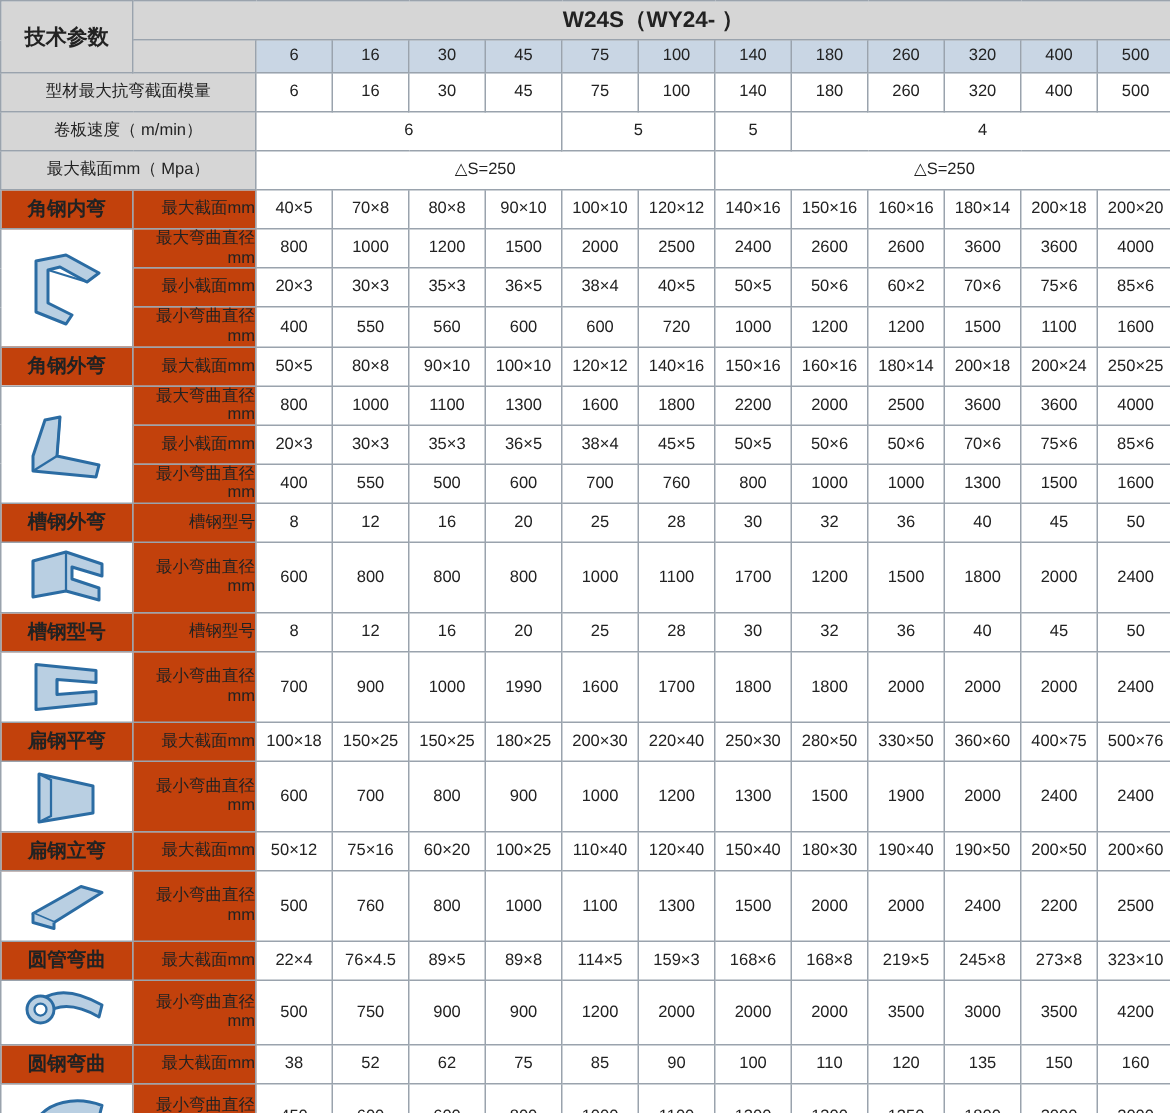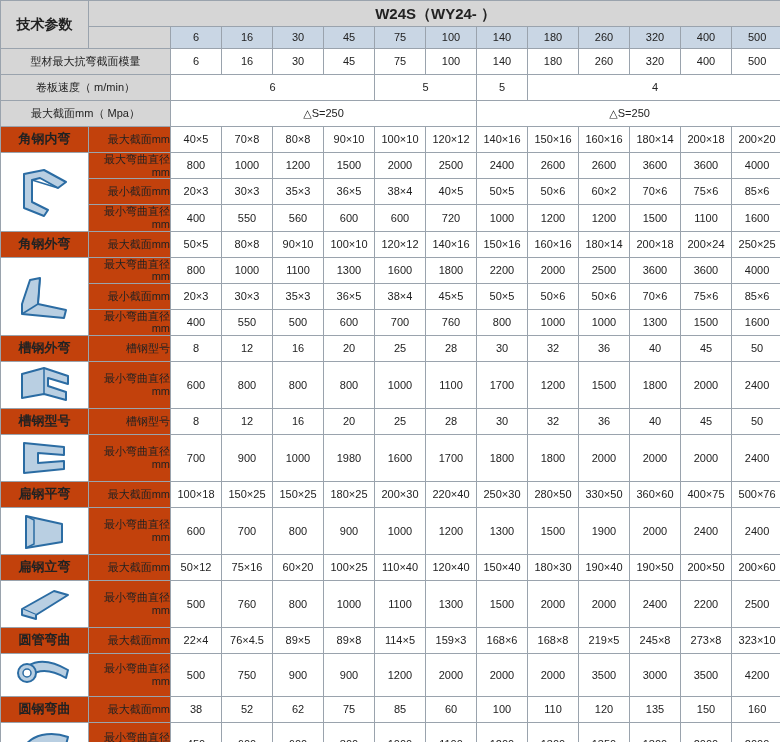--- a/index.html
+++ b/index.html
@@ -303,7 +303,7 @@
         <td class="val">700</td>
         <td class="val">900</td>
         <td class="val">1000</td>
-        <td class="val">1980</td>
+        <td class="val">1990</td>
         <td class="val">1600</td>
         <td class="val">1700</td>
         <td class="val">1800</td>

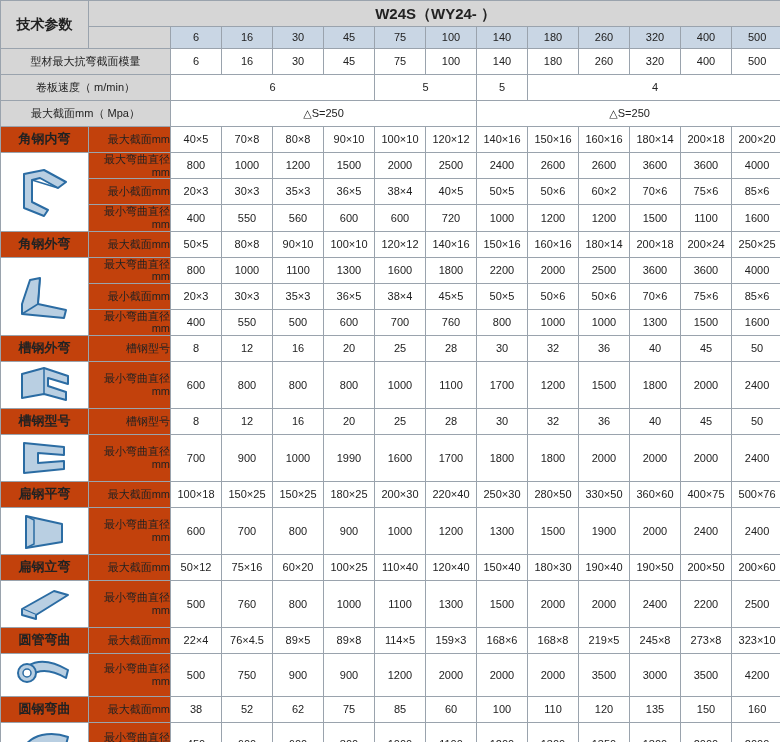--- a/index.html
+++ b/index.html
@@ -433,7 +433,7 @@
         <td class="val">62</td>
         <td class="val">75</td>
         <td class="val">85</td>
-        <td class="val">60</td>
+        <td class="val">90</td>
         <td class="val">100</td>
         <td class="val">110</td>
         <td class="val">120</td>

